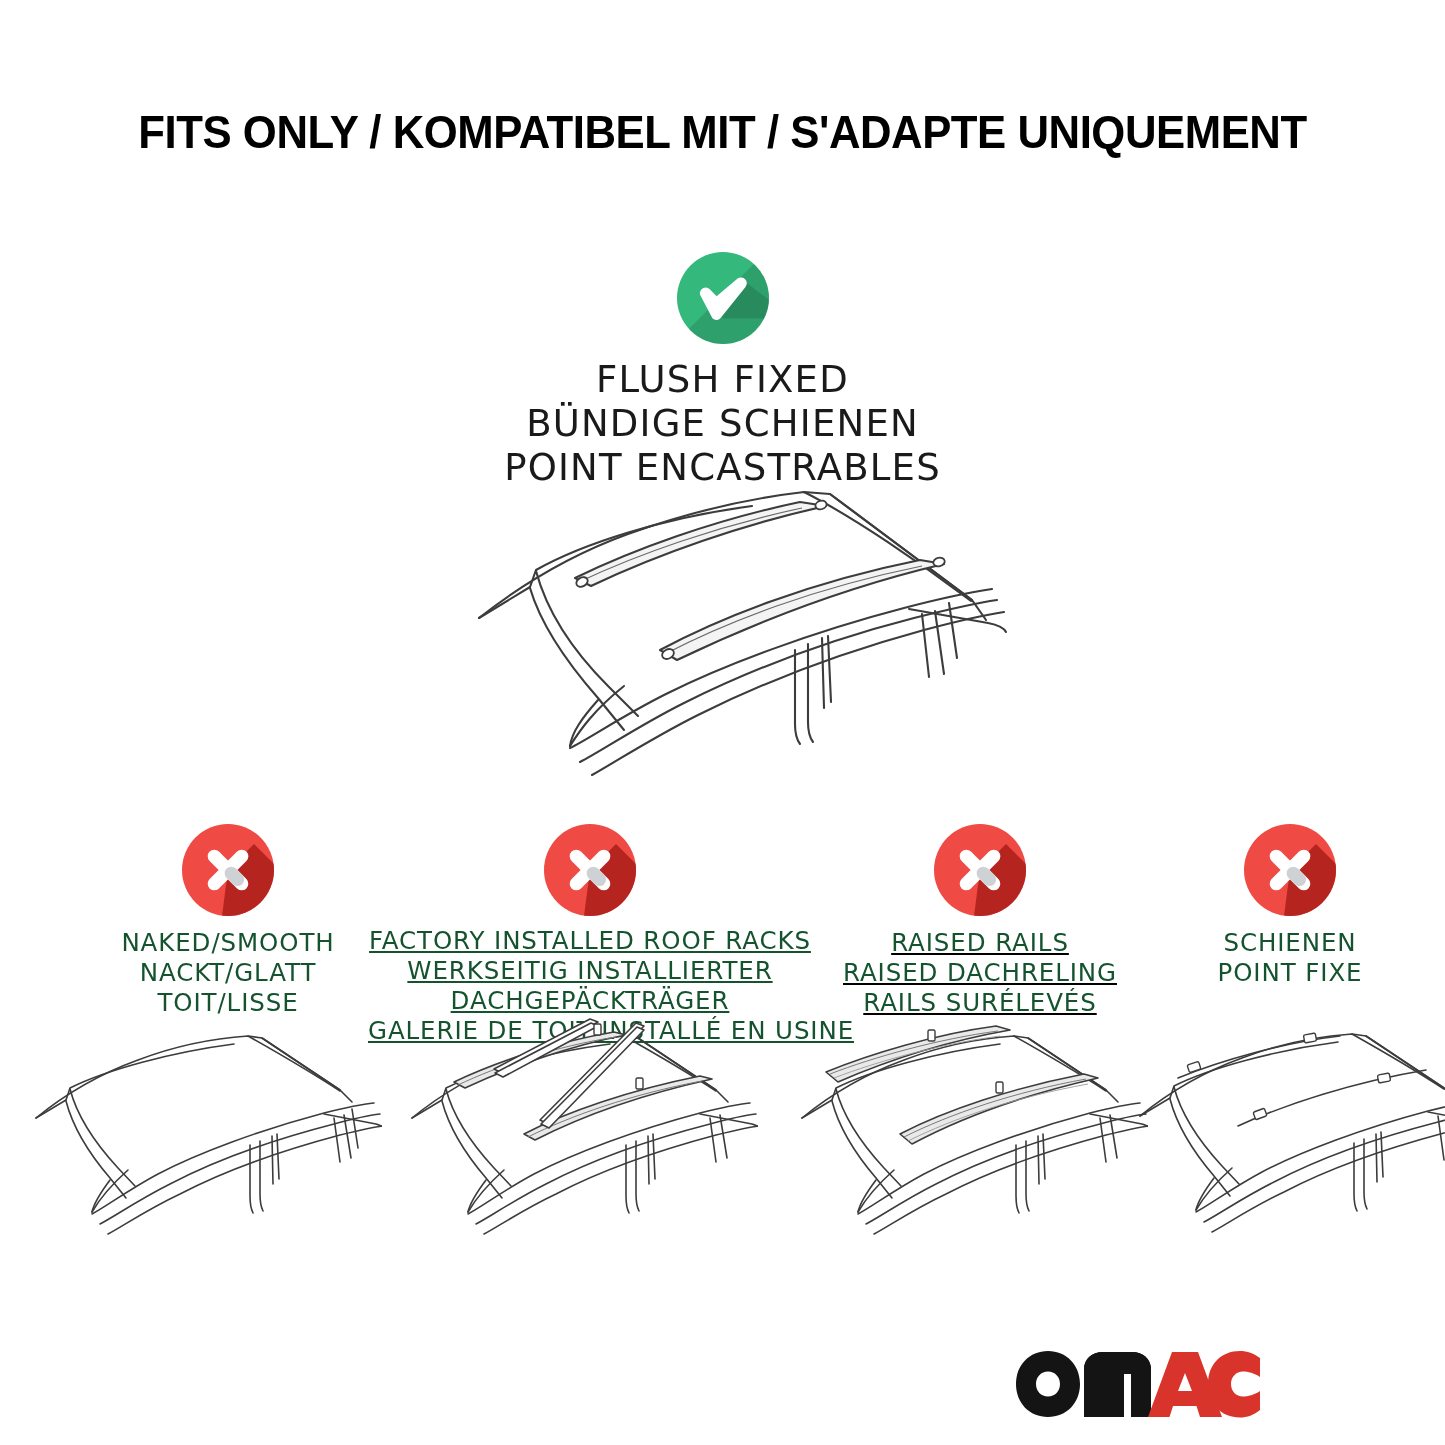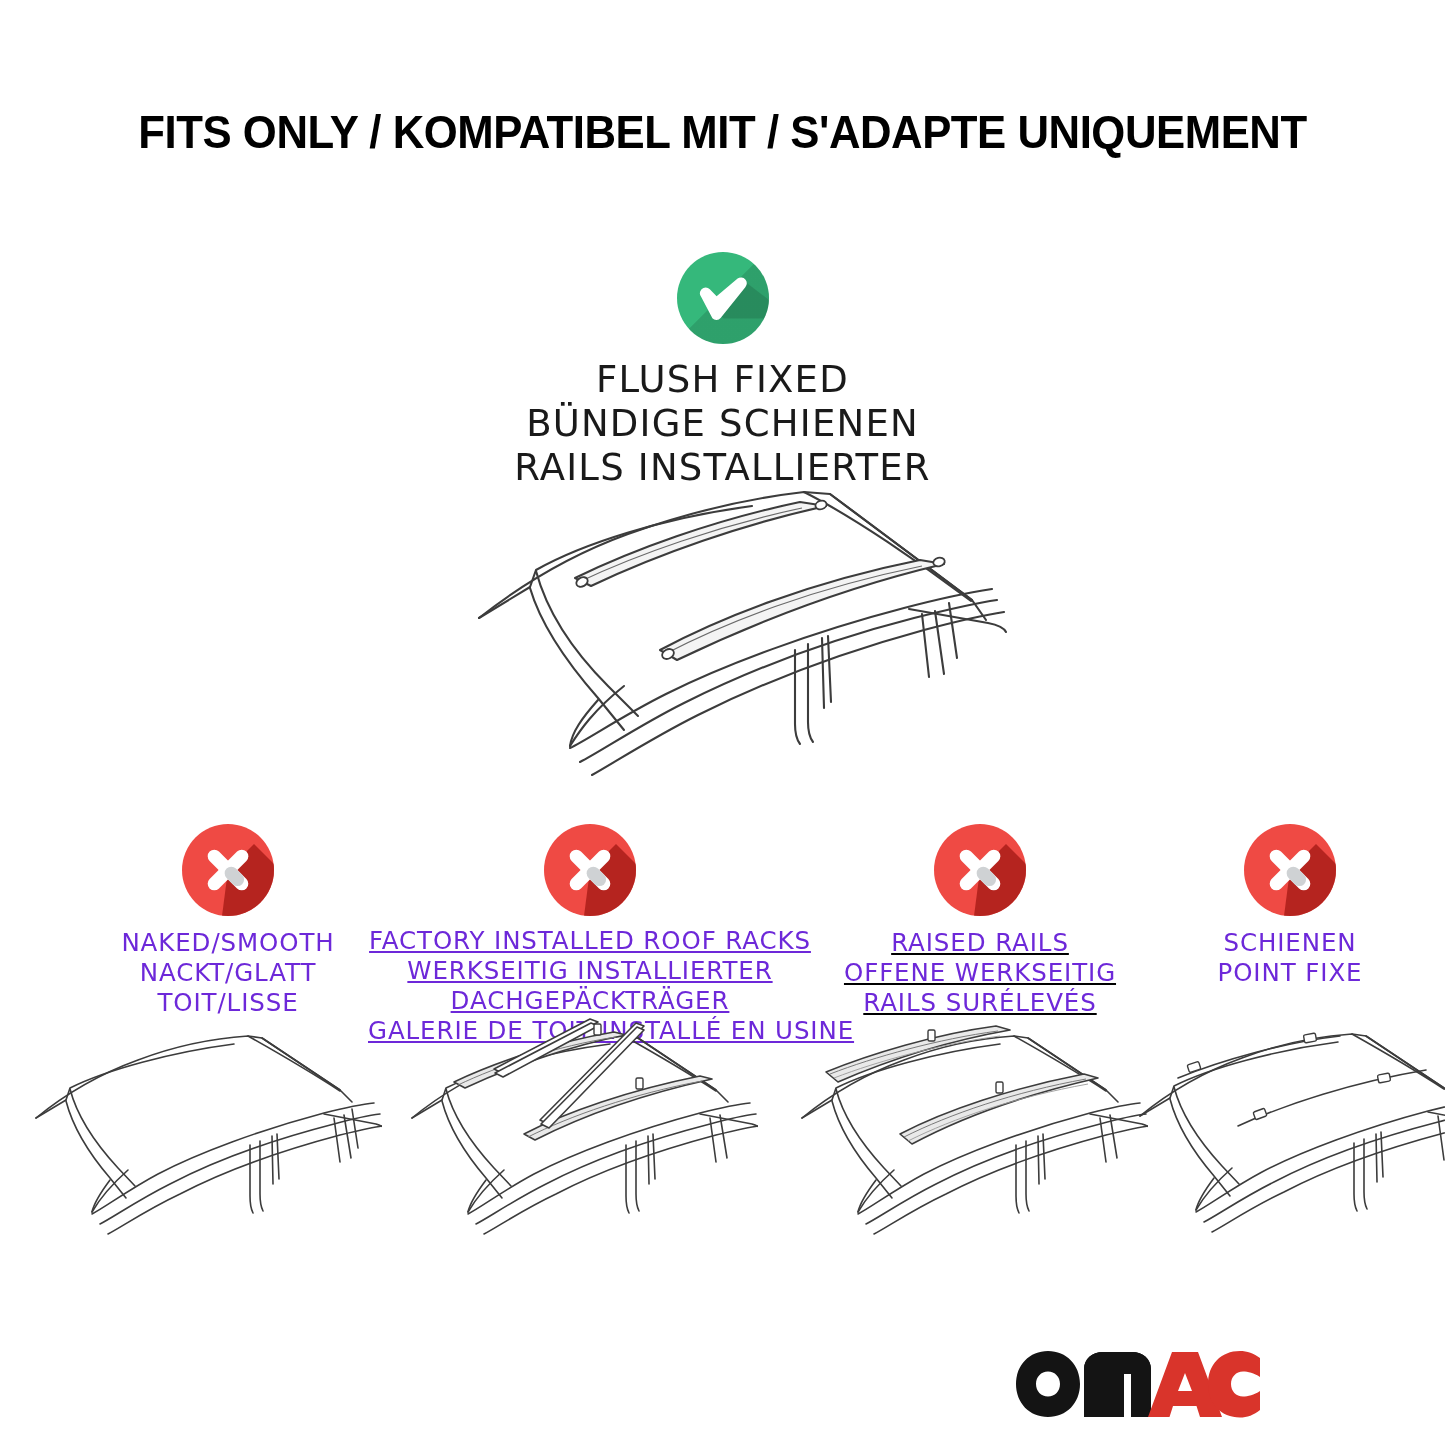--- a/index.html
+++ b/index.html
@@ -154,7 +154,7 @@
     <div class="ok-labels">
       <div>FLUSH FIXED</div>
       <div>BÜNDIGE SCHIENEN</div>
-      <div>RAILS INSTALLIERTER</div>
+      <div>POINT ENCASTRABLES</div>
     </div>
   </div>
 

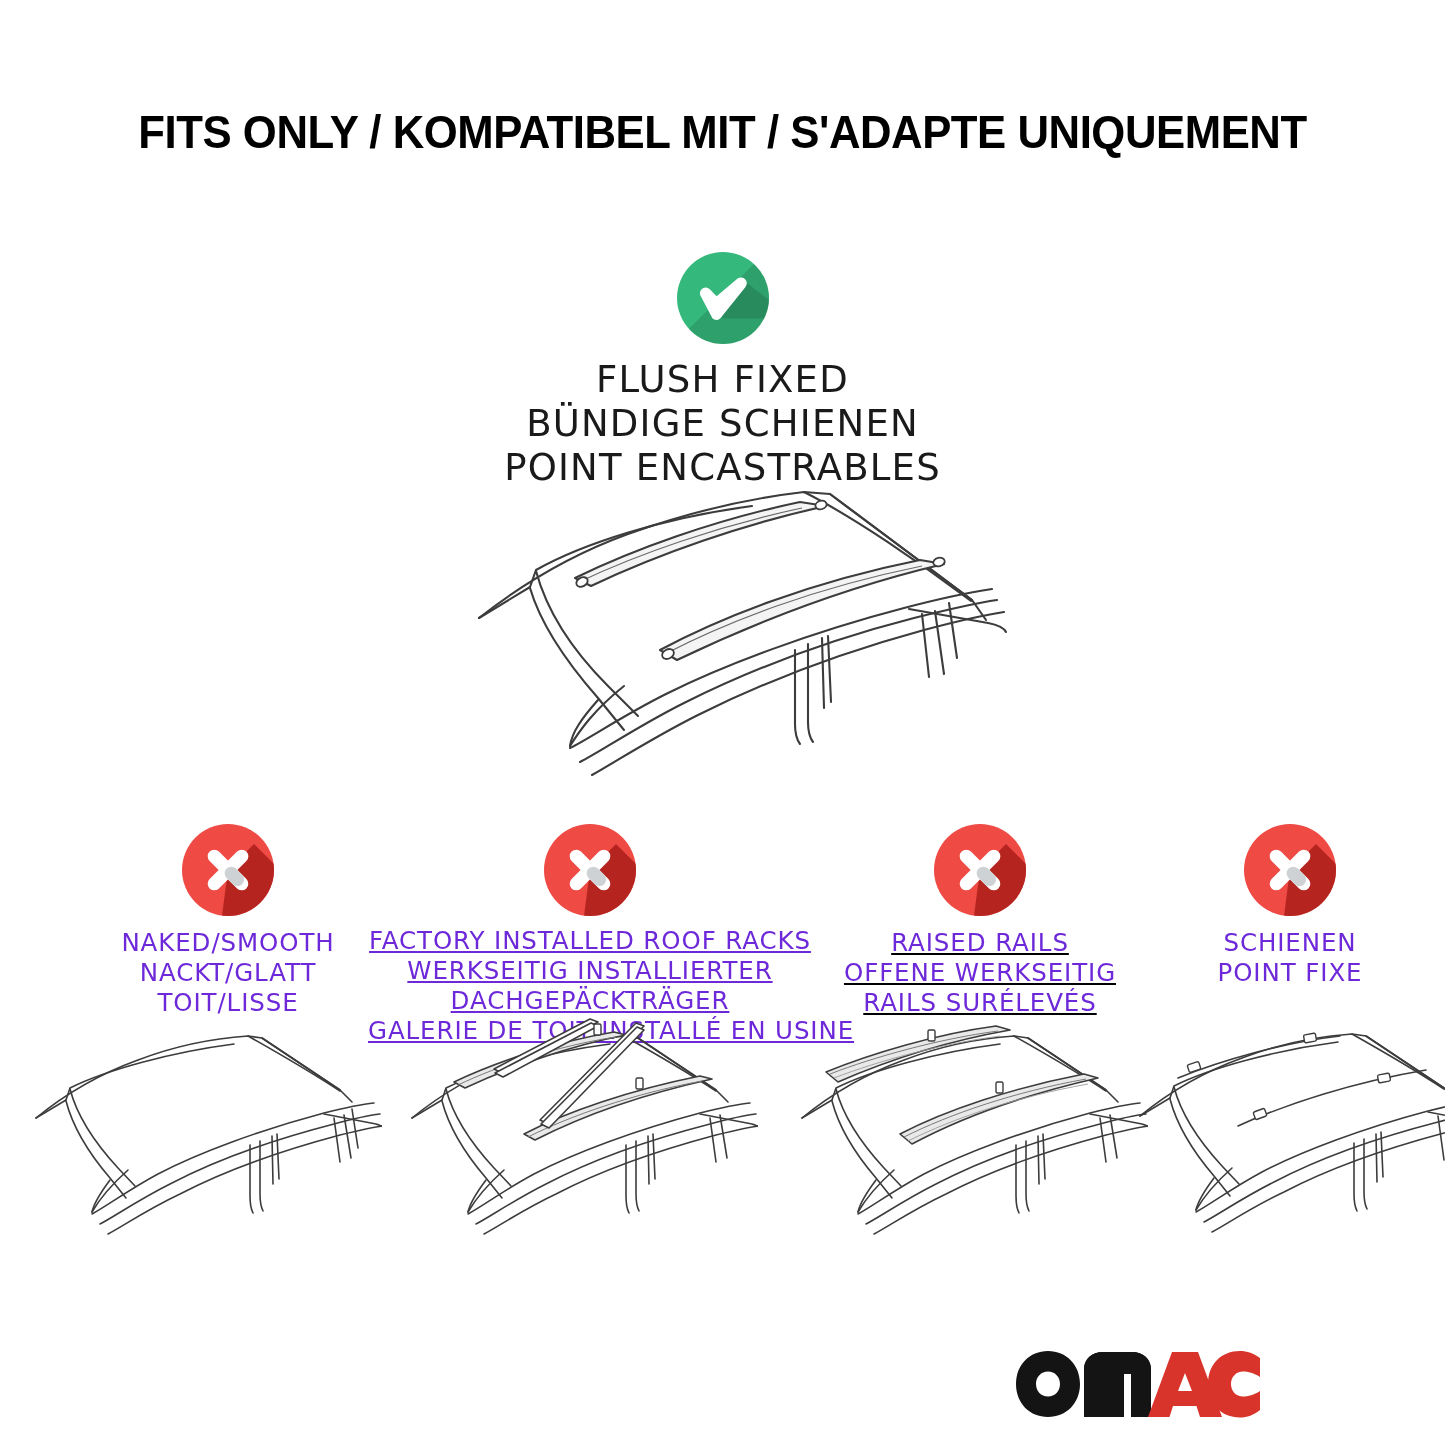--- a/index.html
+++ b/index.html
@@ -100,7 +100,7 @@
     font-size: 24.5px;
     line-height: 30px;
     letter-spacing: 0.9px;
-    color: #6d28d9;
+    color: #14532d;
     font-weight: 400;
     white-space: nowrap;
     font-family: "DejaVu Sans", "Liberation Sans", sans-serif;

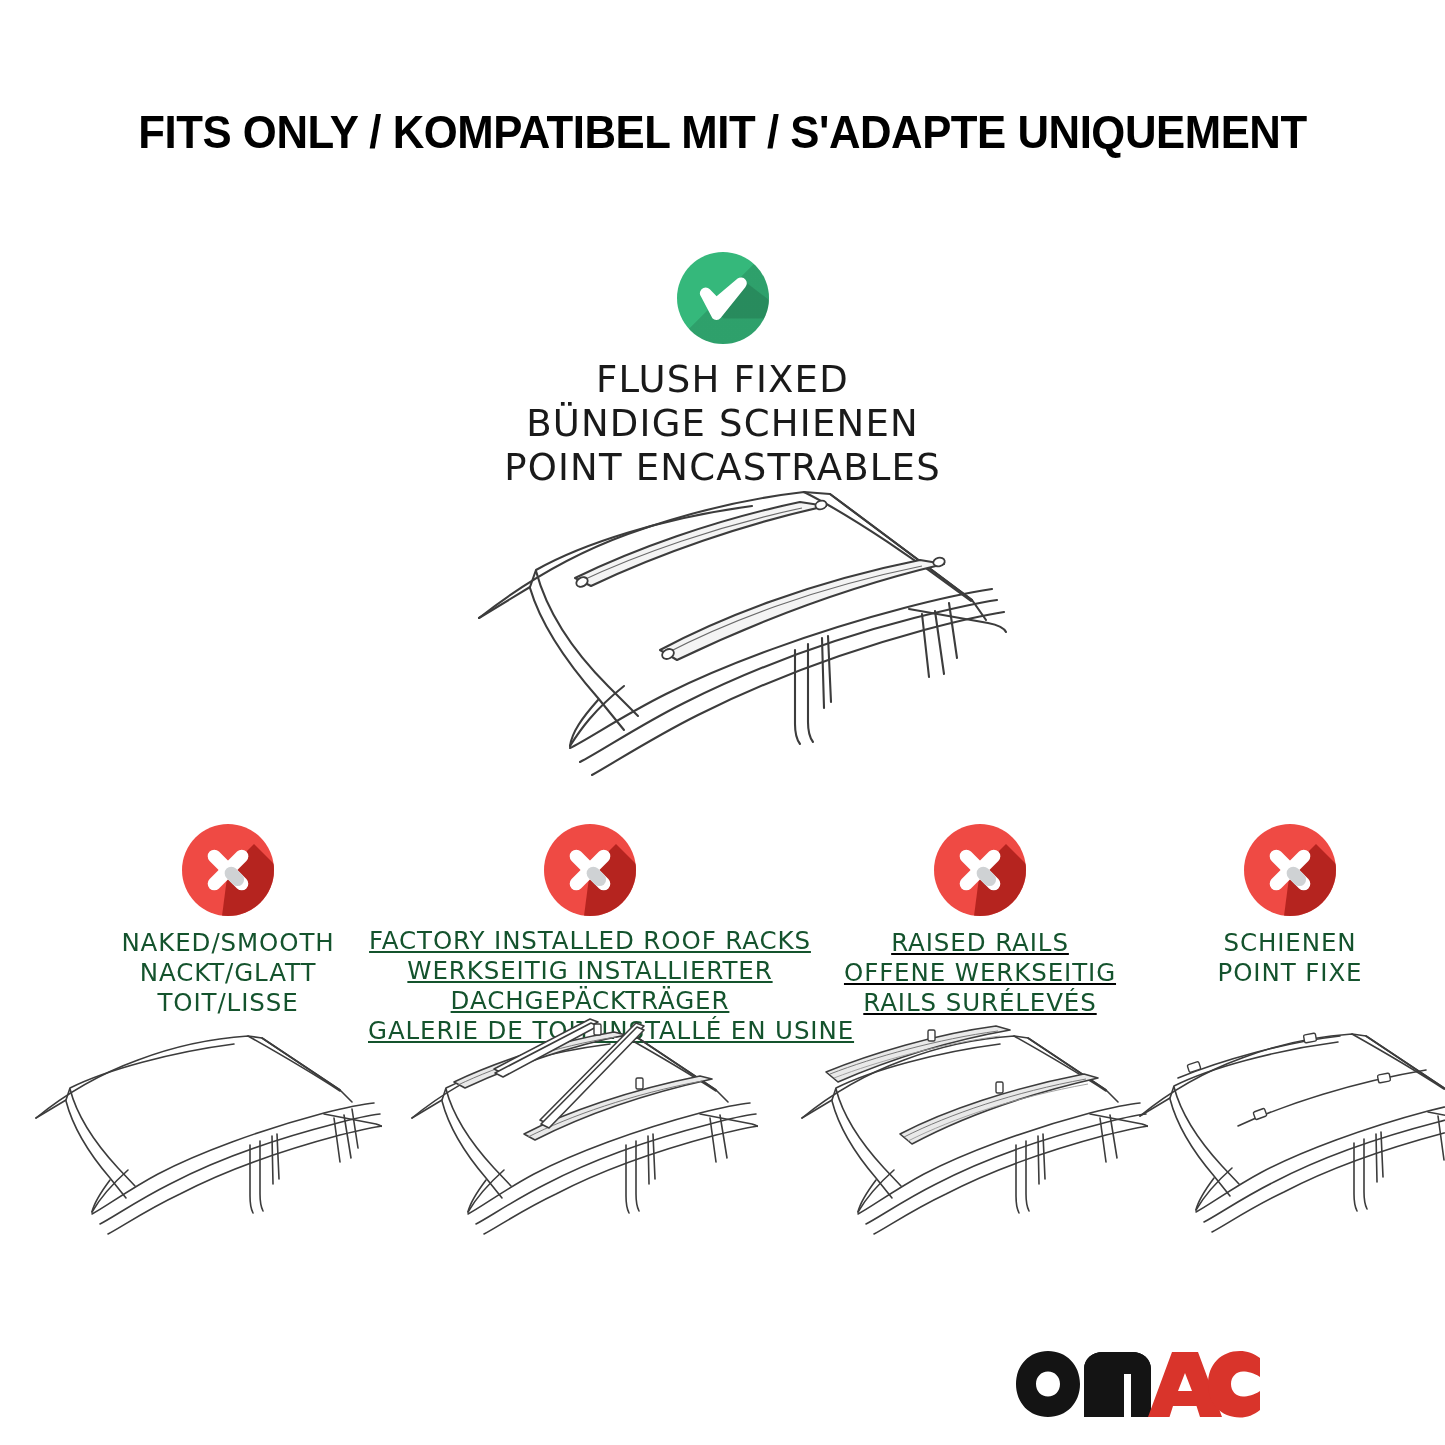--- a/index.html
+++ b/index.html
@@ -258,7 +258,7 @@
       </div>
       <div class="no-labels">
         <span>RAISED RAILS</span>
-        <span>OFFENE WERKSEITIG</span>
+        <span>RAISED DACHRELING</span>
         <span>RAILS SURÉLEVÉS</span>
       </div>
     </div>

